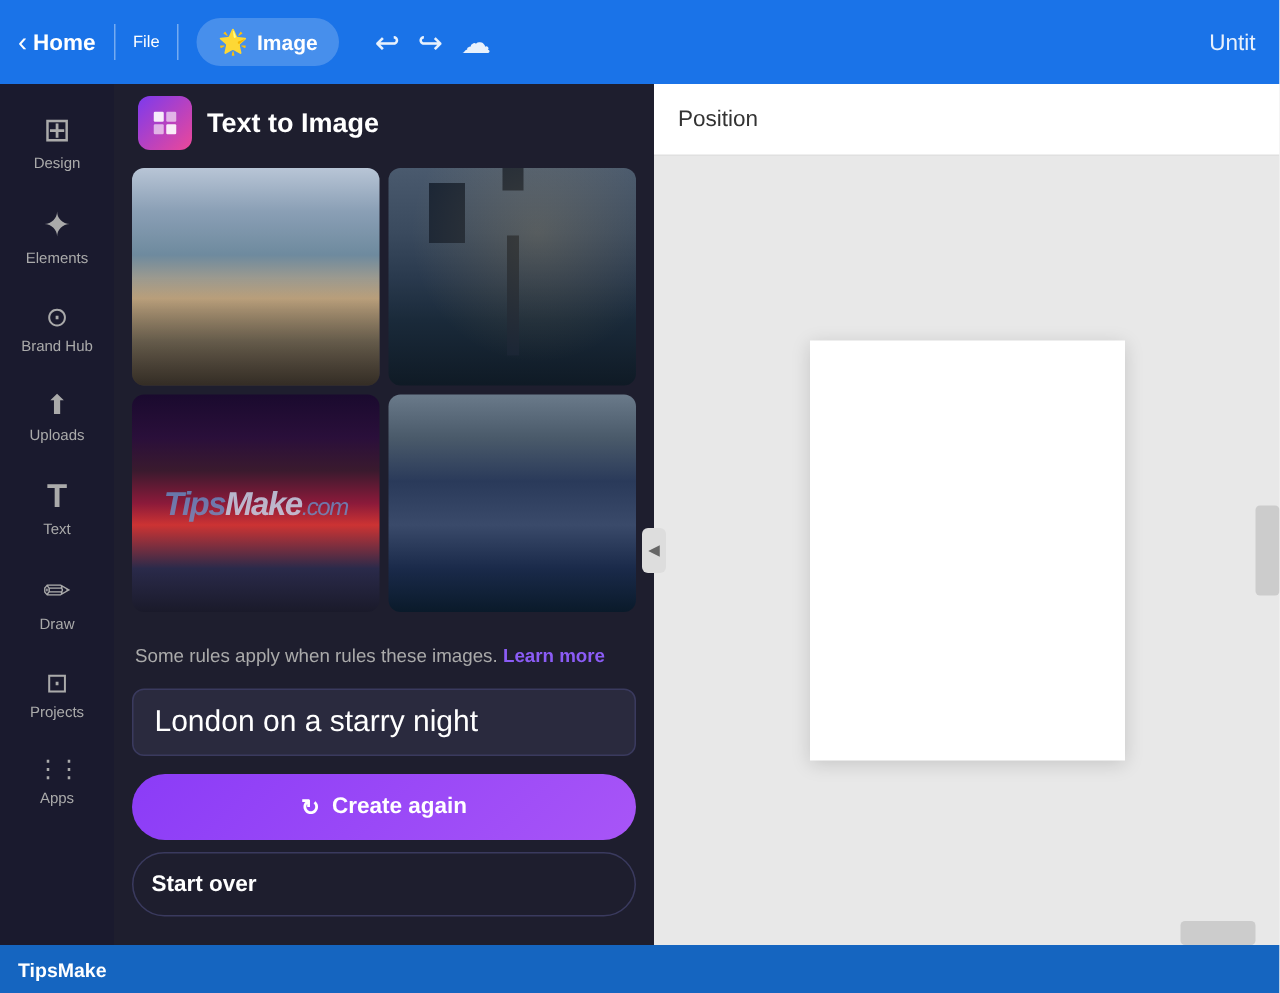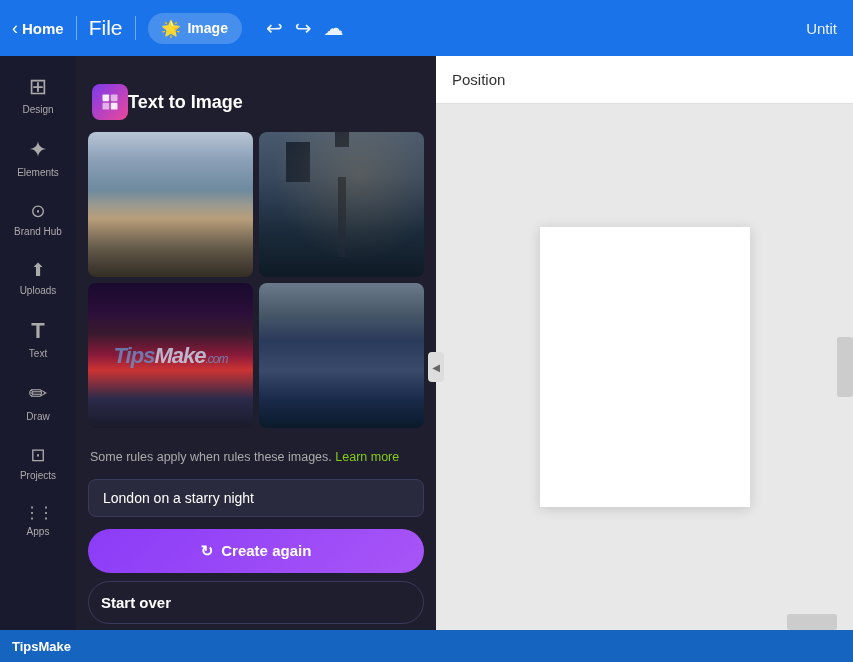--- a/index.html
+++ b/index.html
@@ -19,7 +19,7 @@
     .topbar-chevron { color: white; font-size: 18px; cursor: pointer; }
     .topbar-home { color: white; font-size: 15px; font-weight: 600; cursor: pointer; }
     .topbar-divider { width: 1px; height: 24px; background: rgba(255,255,255,0.4); margin: 0 8px; }
-    .topbar-file { color: white; font-size: 21px; cursor: pointer; }
+    .topbar-file { color: white; font-size: 11px; cursor: pointer; }
     .topbar-resize-btn {
       background: rgba(255,255,255,0.2);
       border: none;

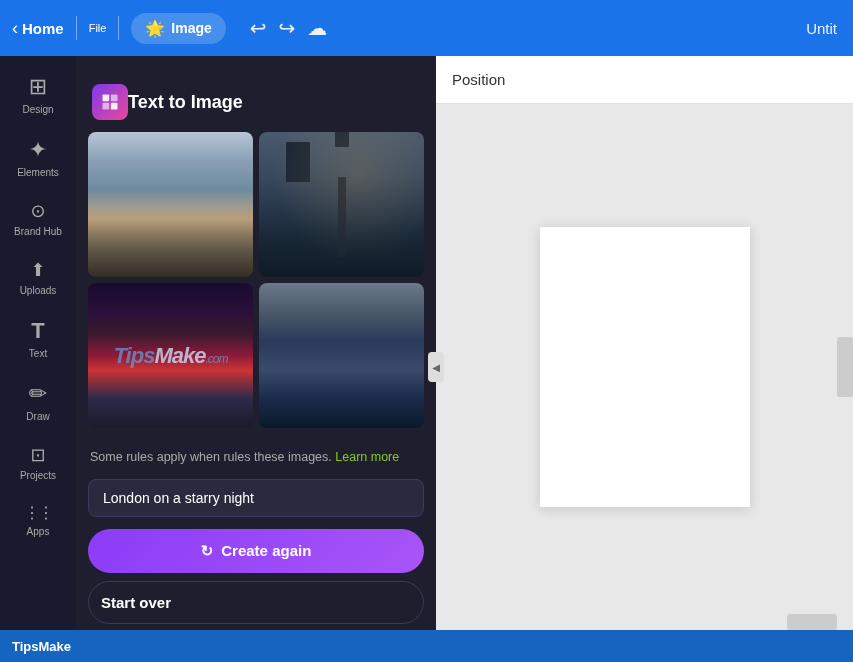--- a/index.html
+++ b/index.html
@@ -78,8 +78,8 @@
     .panel-header {
       display: flex;
       align-items: center;
-      gap: 0;
-      padding: 28px 16px 12px;
+      gap: 10px;
+      padding: 8px 16px 12px;
       color: white;
       font-size: 18px;
       font-weight: 700;

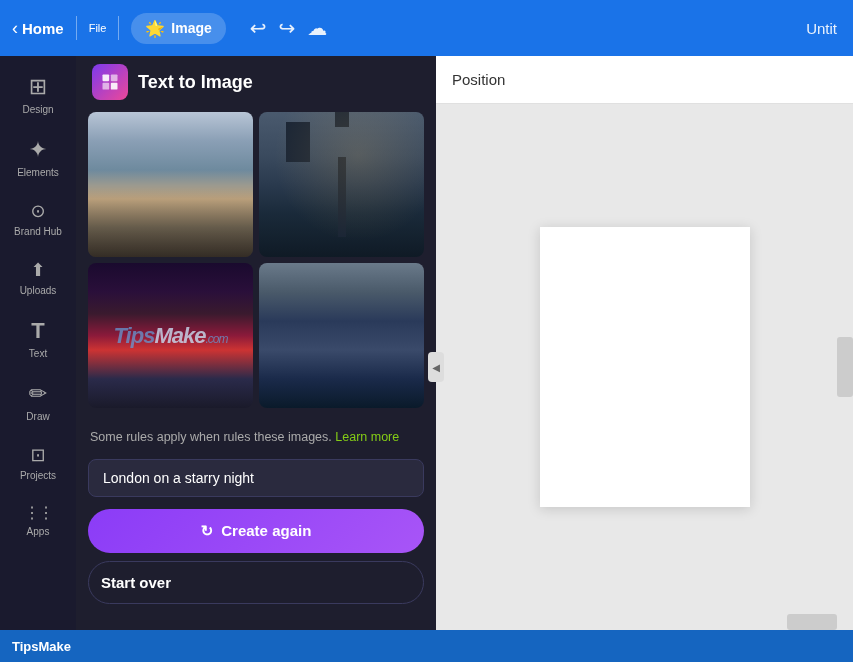--- a/index.html
+++ b/index.html
@@ -341,7 +341,7 @@
       <div class="image-tile img-3" style="position:relative;">
 
         <div style="position:absolute;inset:0;display:flex;align-items:center;justify-content:center;z-index:10;pointer-events:none;">
-          <span style="color:rgba(100,160,220,0.7);font-size:22px;font-weight:700;font-style:italic;letter-spacing:-1px;">Tips<span style="color:rgba(200,220,240,0.8);">Make</span><span style="font-size:12px;font-weight:400;">.com</span></span>
+          <span style="color:rgba(100,160,220,0.7);font-size:22px;font-weight:700;font-style:italic;letter-spacing:-1px;">Tips<span style="color:rgba(200,220,240,0.8);">Make</span><span style="font-size:16px;font-weight:400;">.com</span></span>
         </div>
       </div>
       <div class="image-tile img-4"></div>

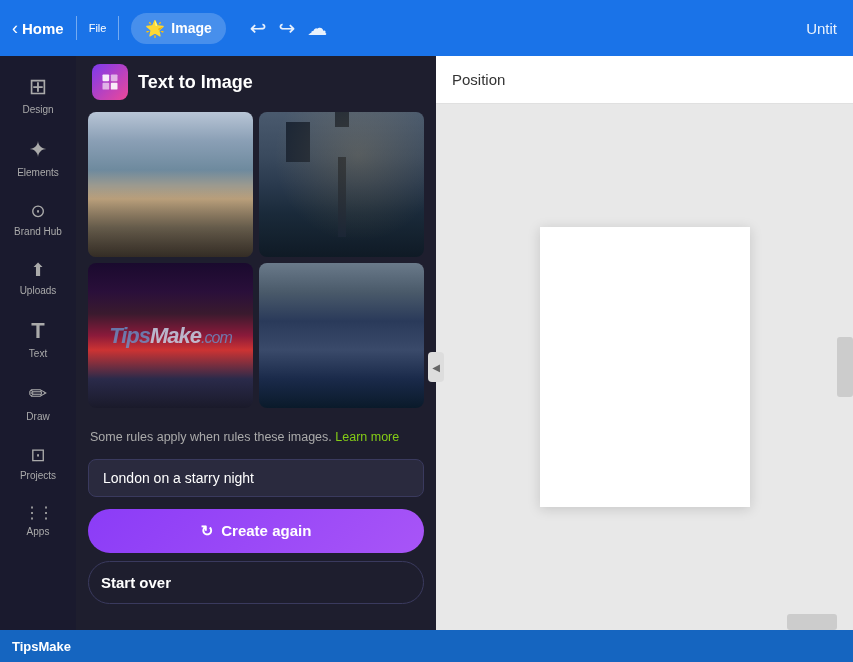--- a/index.html
+++ b/index.html
@@ -134,7 +134,7 @@
       font-size: 12.5px;
       line-height: 1.5;
     }
-    .rules-text a { color: #84cc16; text-decoration: none; }
+    .rules-text a { color: #8b5cf6; text-decoration: none; font-weight: bold; }
 
     .prompt-input {
       margin: 0 12px 12px;

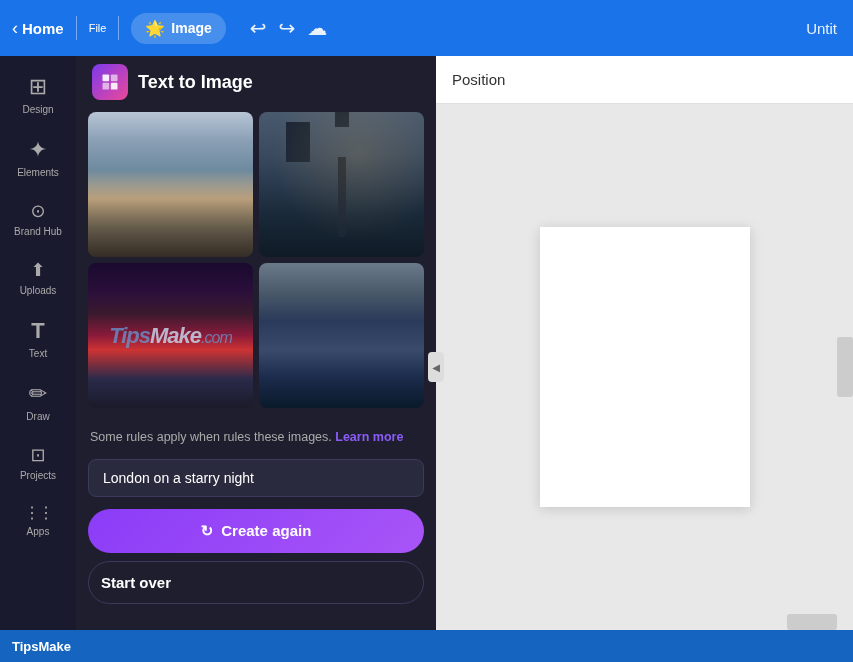--- a/index.html
+++ b/index.html
@@ -143,7 +143,7 @@
       border: 1.5px solid #3a3a5e;
       border-radius: 8px;
       color: white;
-      font-size: 14px;
+      font-size: 20px;
       outline: none;
       width: calc(100% - 24px);
     }

